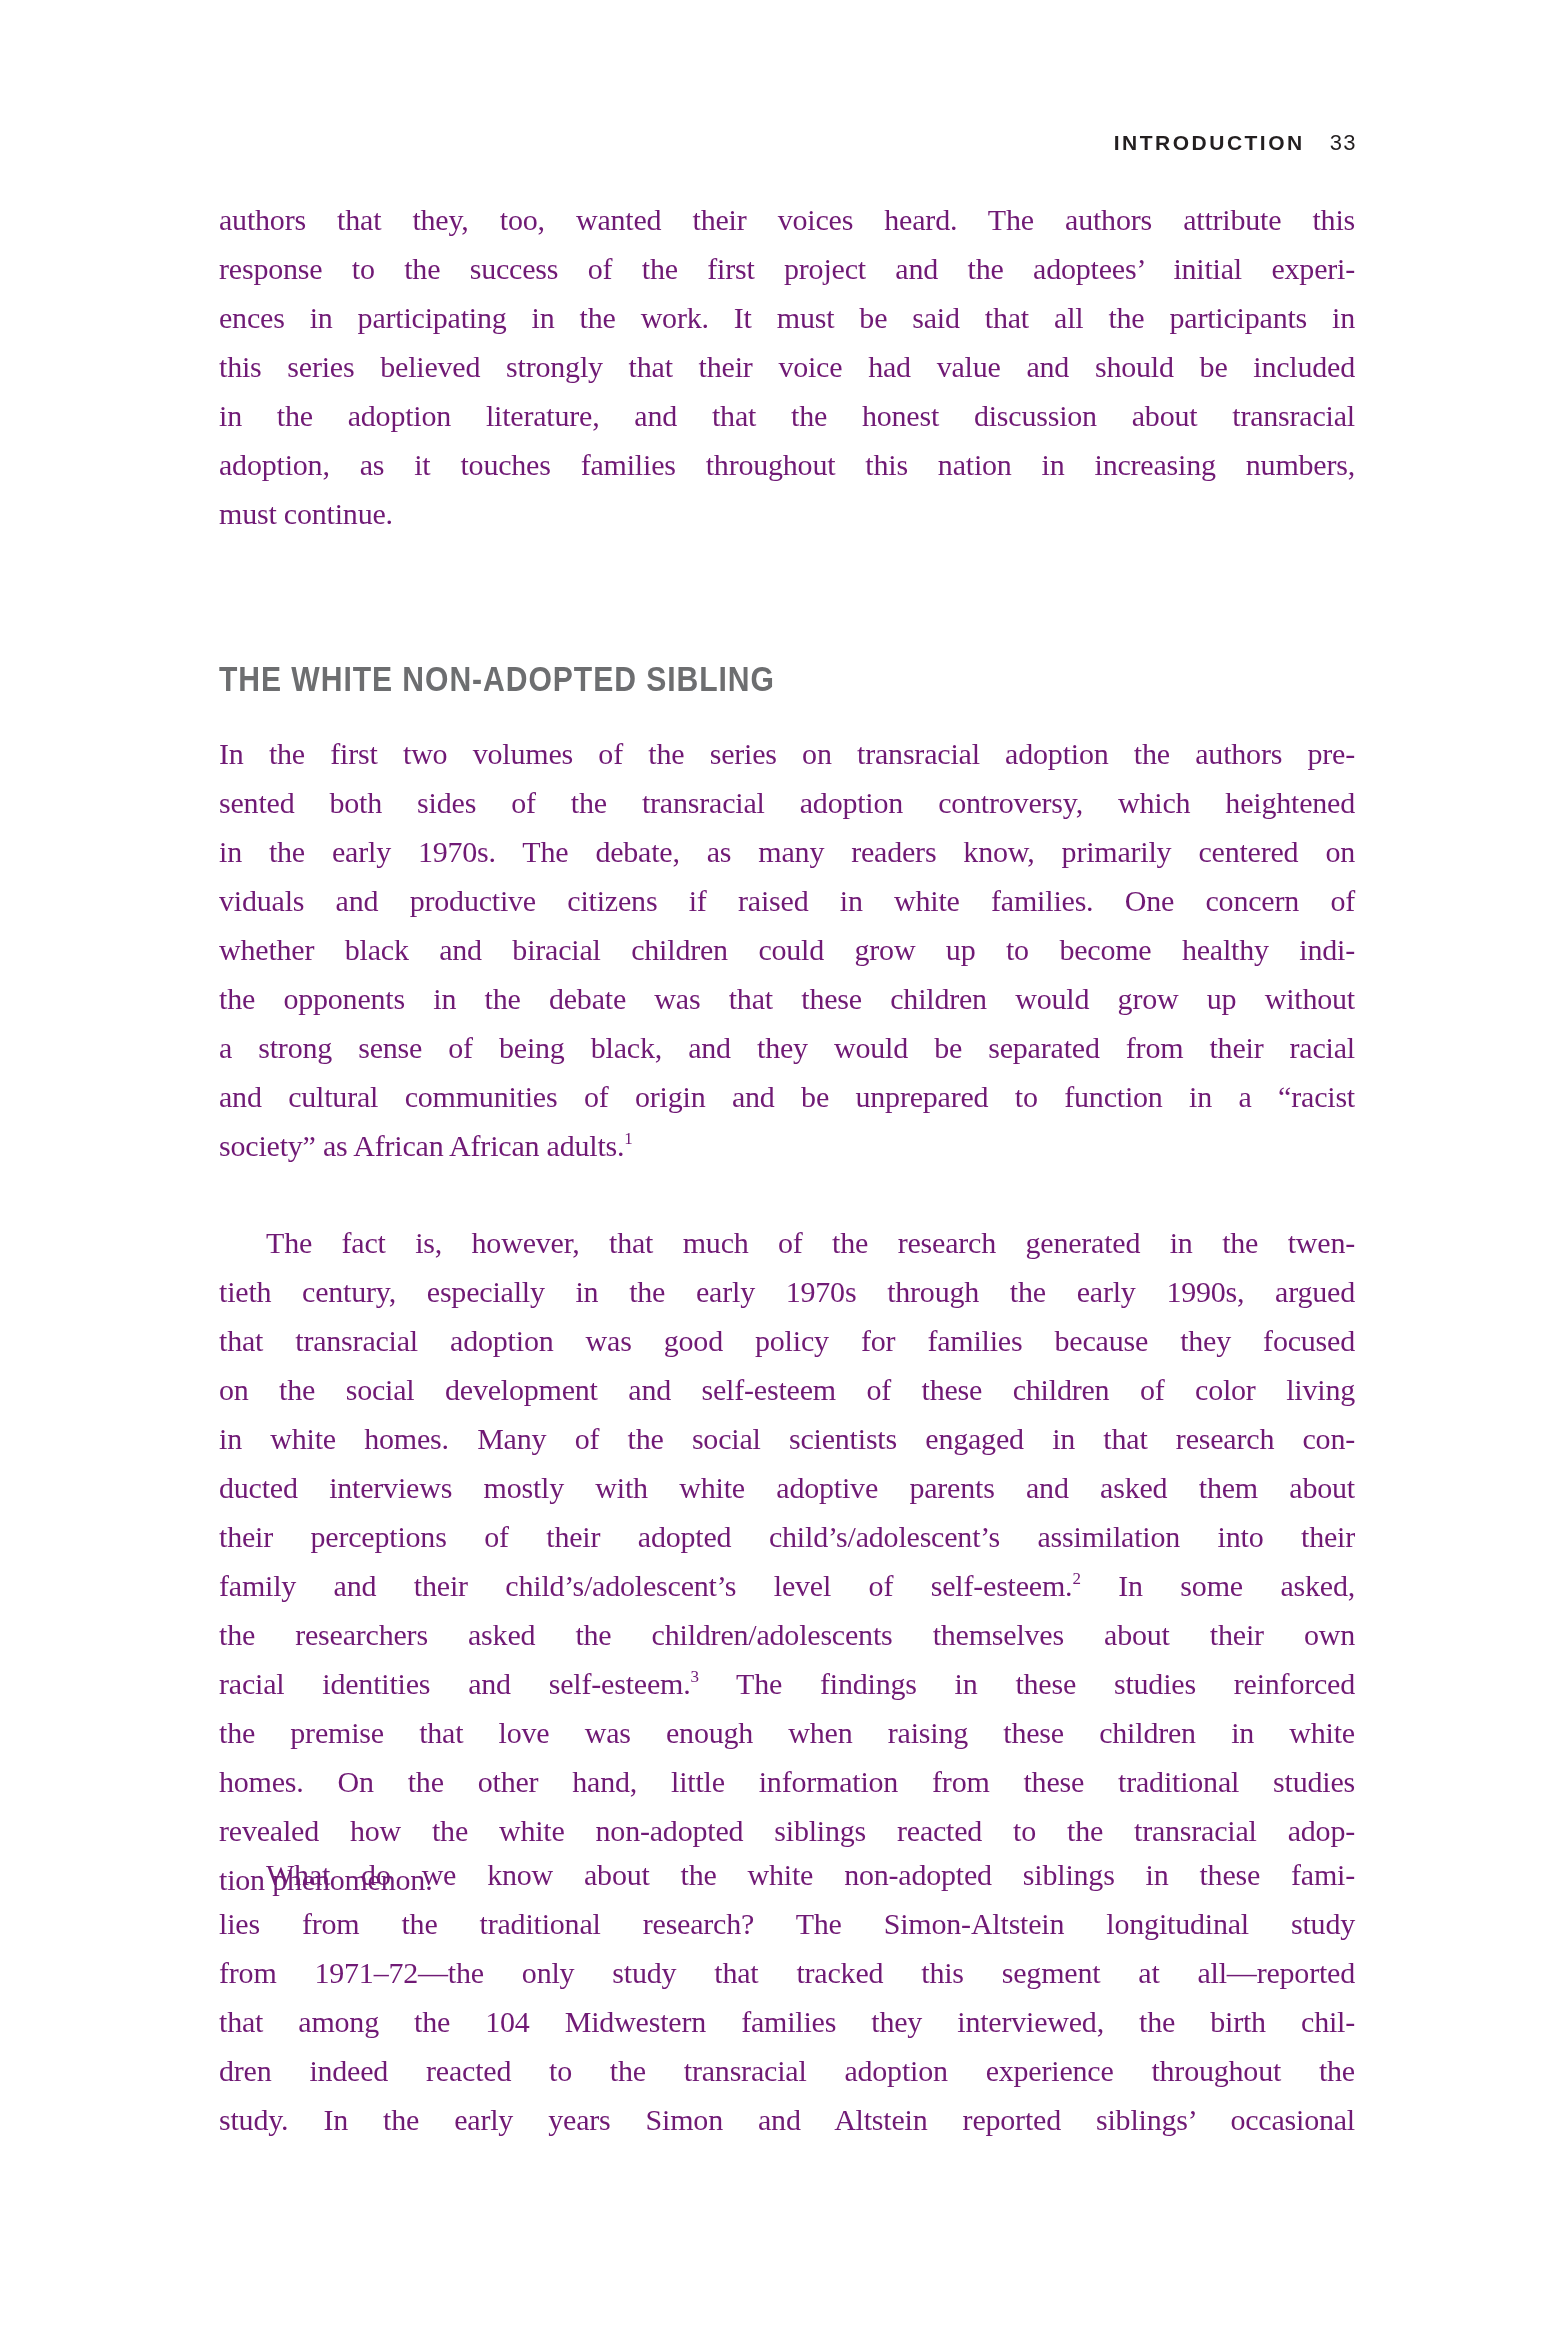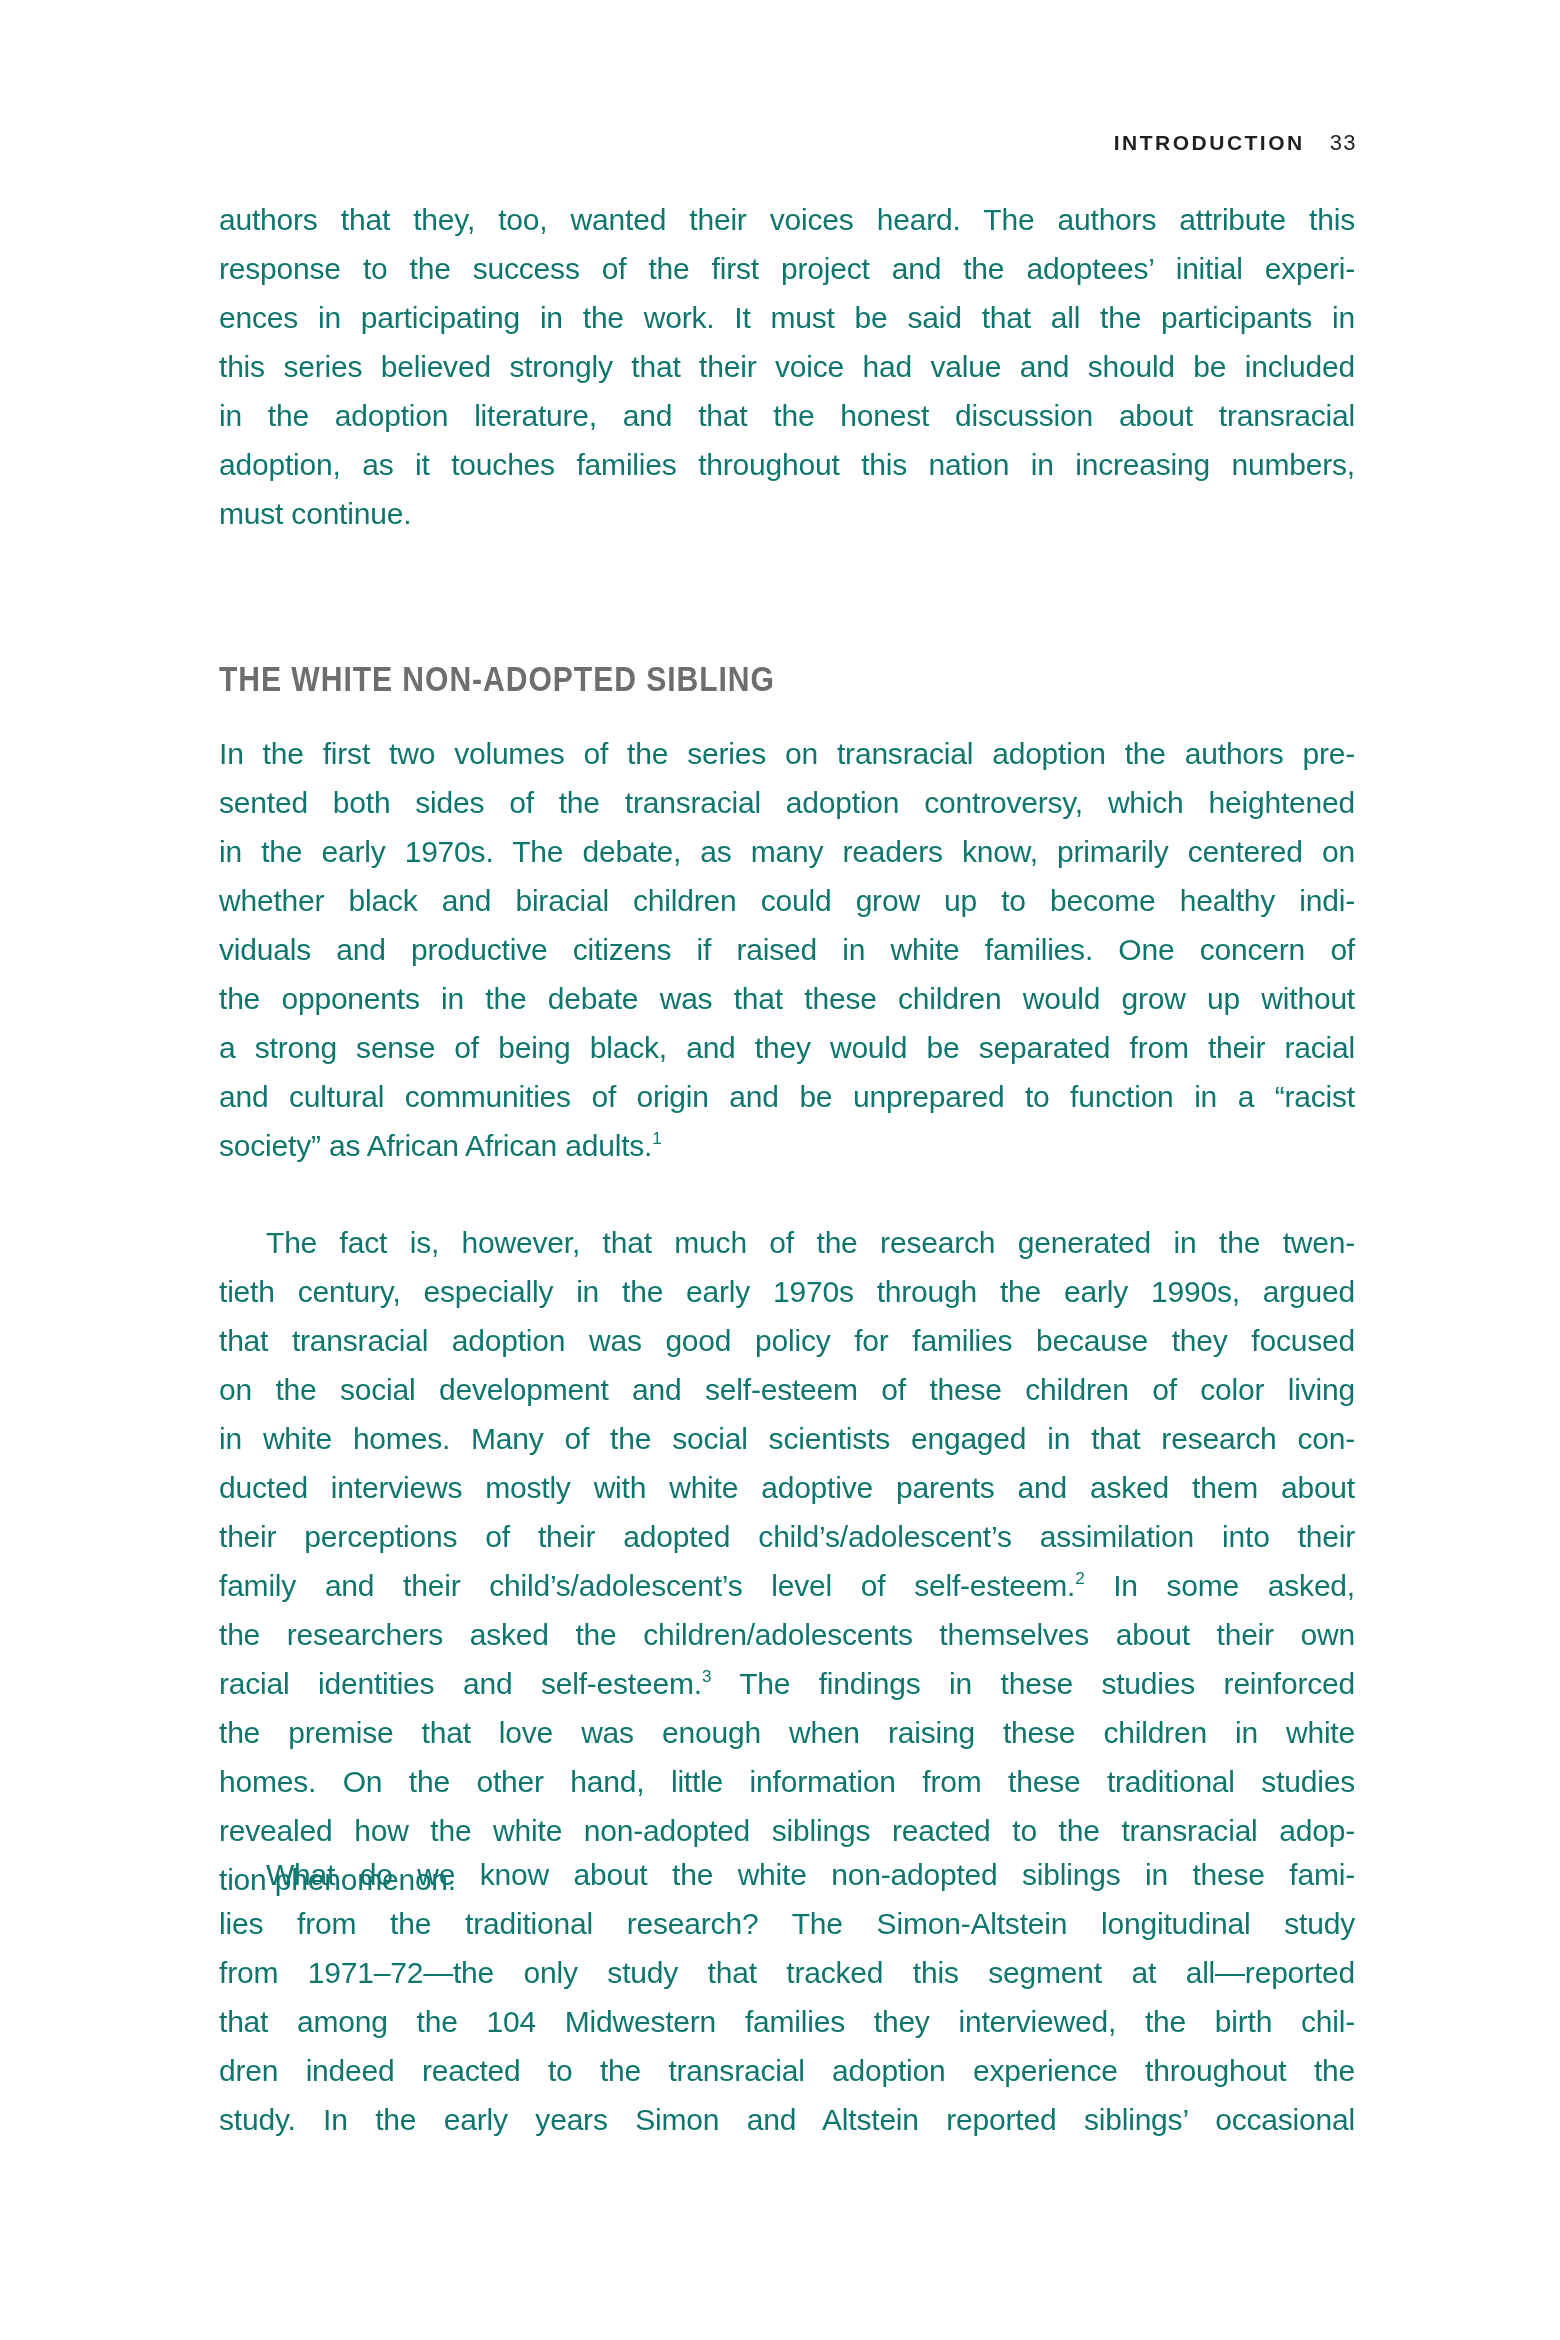--- a/index.html
+++ b/index.html
@@ -19,9 +19,9 @@
   .body-line {
     display: block;
     height: 49px; line-height: 49px;
-    font-family: Liberation Sans, sans-serif;
+    font-family: Liberation Serif, serif;
     font-size: 30px;
-    color: #0f766e;
+    color: #701a75;
     text-align: justify;
     text-align-last: justify;
     white-space: nowrap;

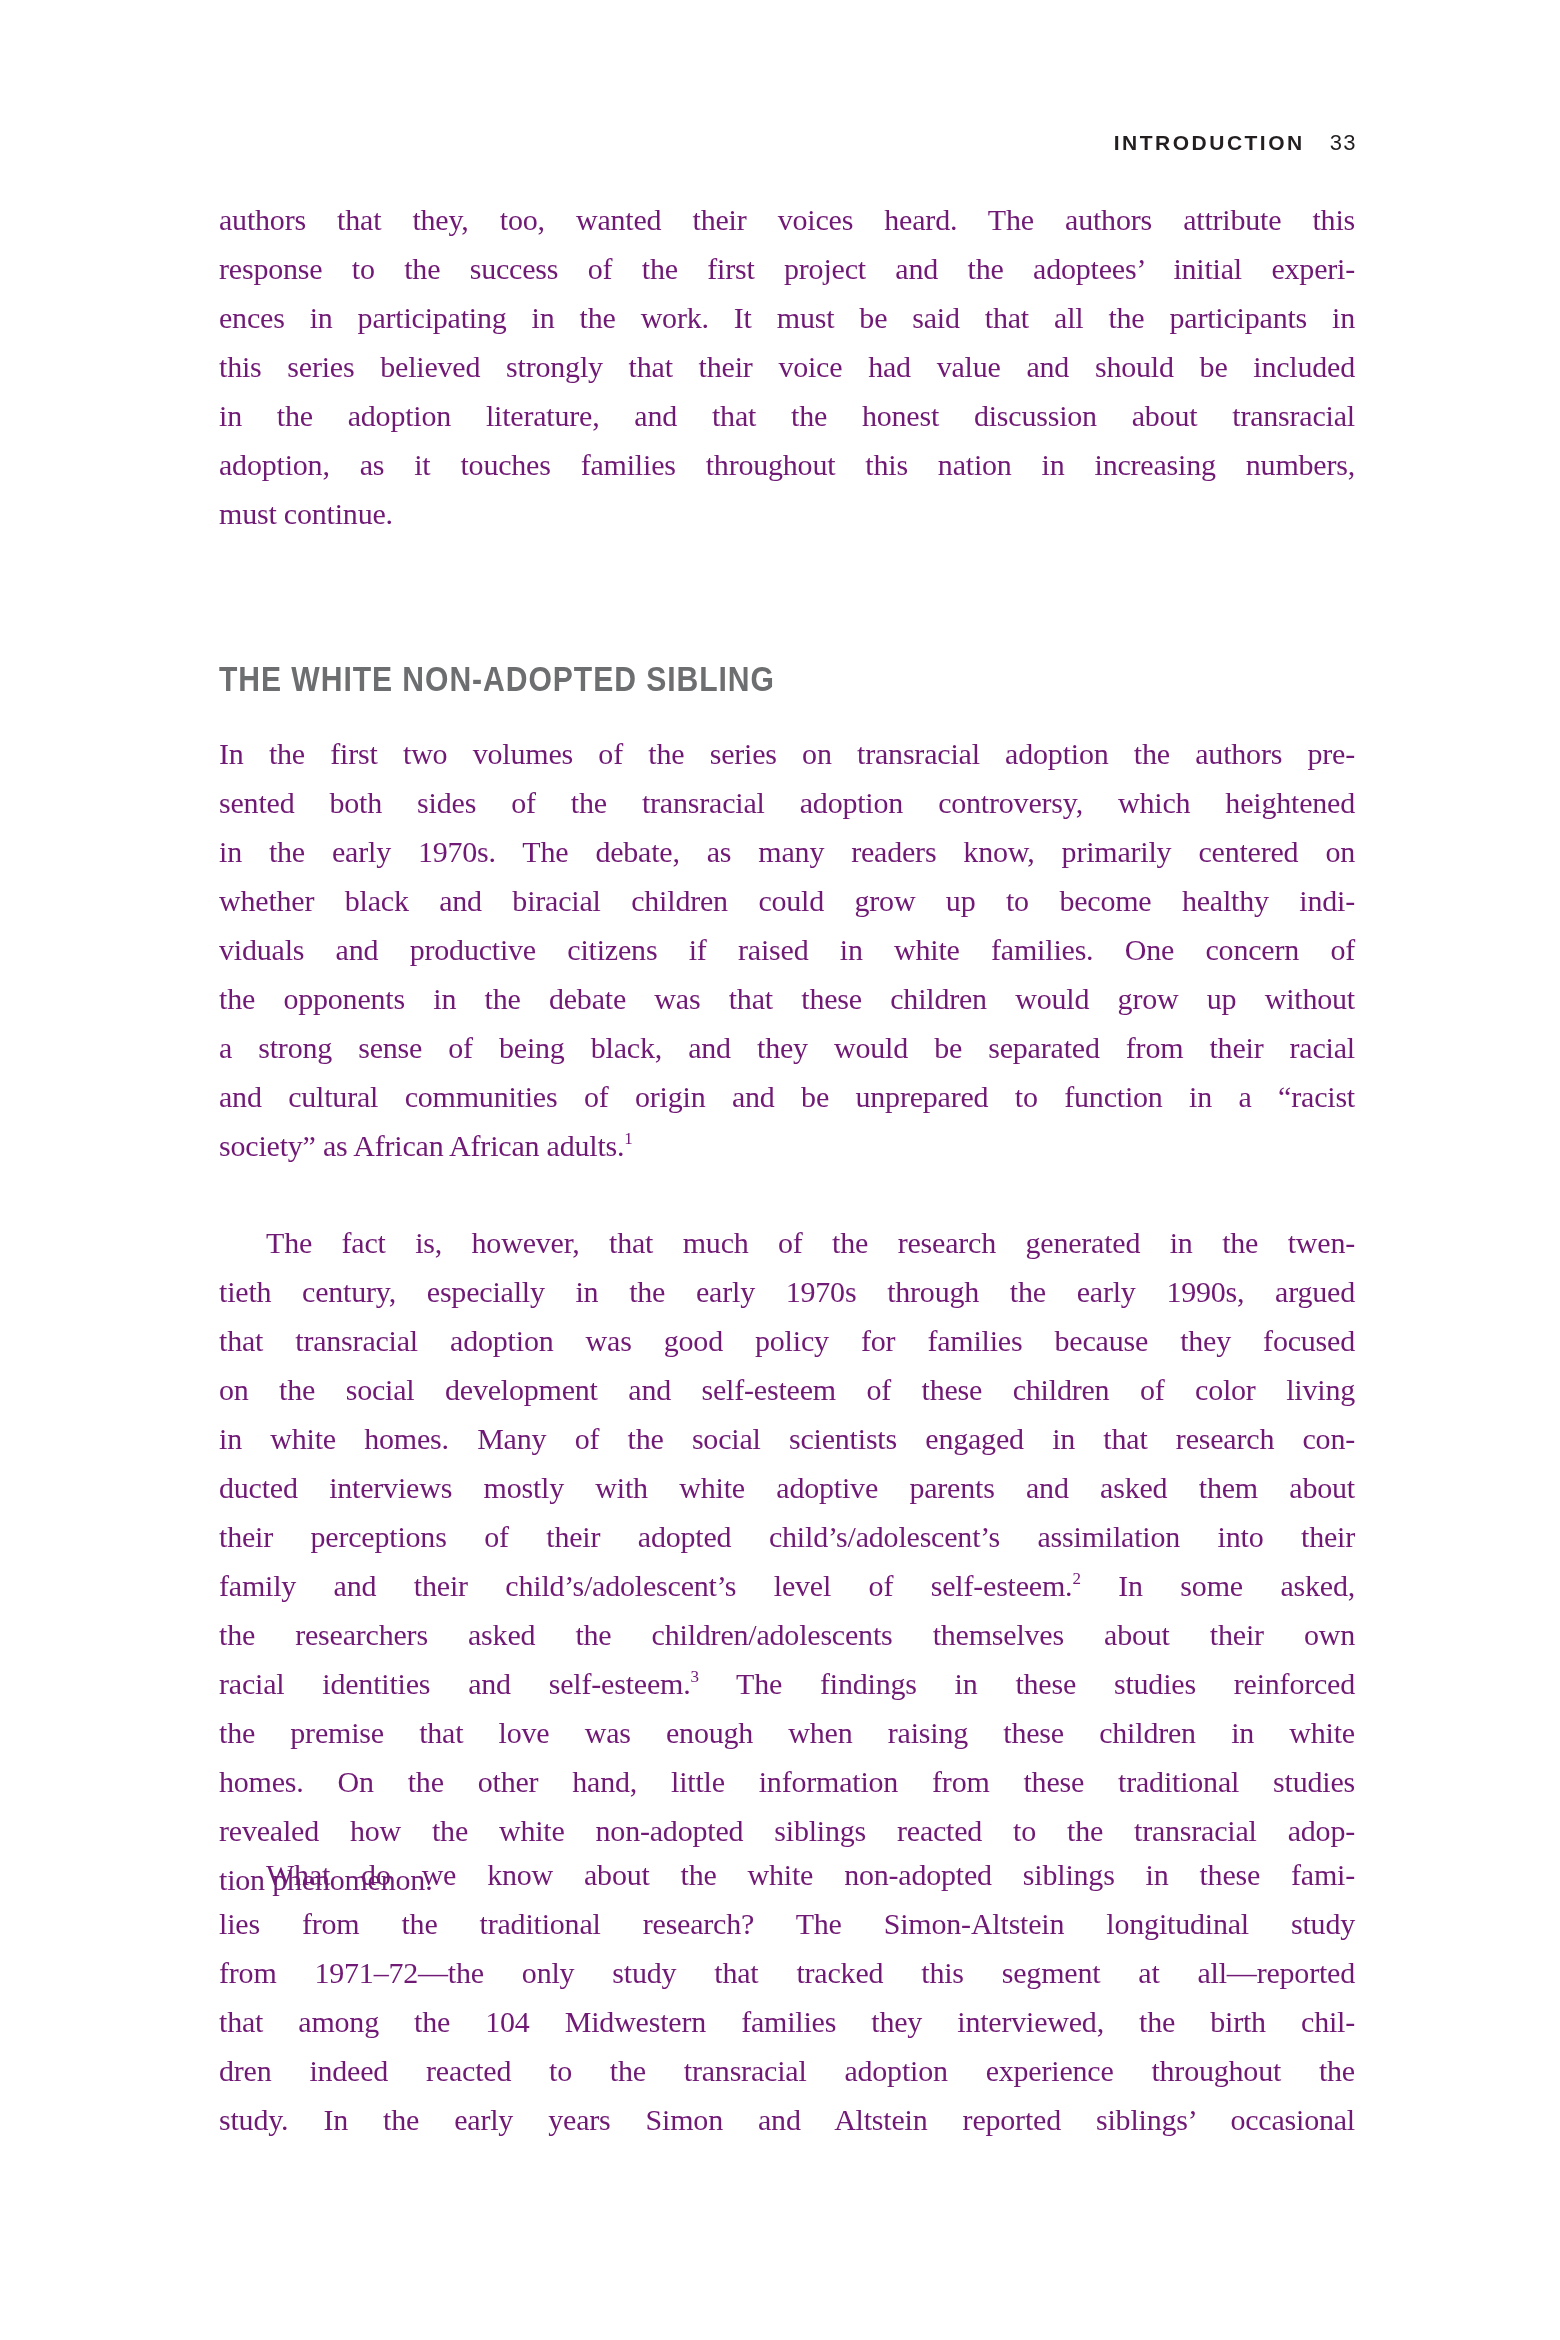--- a/index.html
+++ b/index.html
@@ -65,8 +65,8 @@
     <span class="body-line">In the first two volumes of the series on transracial adoption the authors pre-</span>
     <span class="body-line">sented both sides of the transracial adoption controversy, which heightened</span>
     <span class="body-line">in the early 1970s. The debate, as many readers know, primarily centered on</span>
+    <span class="body-line">viduals and productive citizens if raised in white families. One concern of</span>
     <span class="body-line">whether black and biracial children could grow up to become healthy indi-</span>
-    <span class="body-line">viduals and productive citizens if raised in white families. One concern of</span>
     <span class="body-line">the opponents in the debate was that these children would grow up without</span>
     <span class="body-line">a strong sense of being black, and they would be separated from their racial</span>
     <span class="body-line">and cultural communities of origin and be unprepared to function in a “racist</span>

